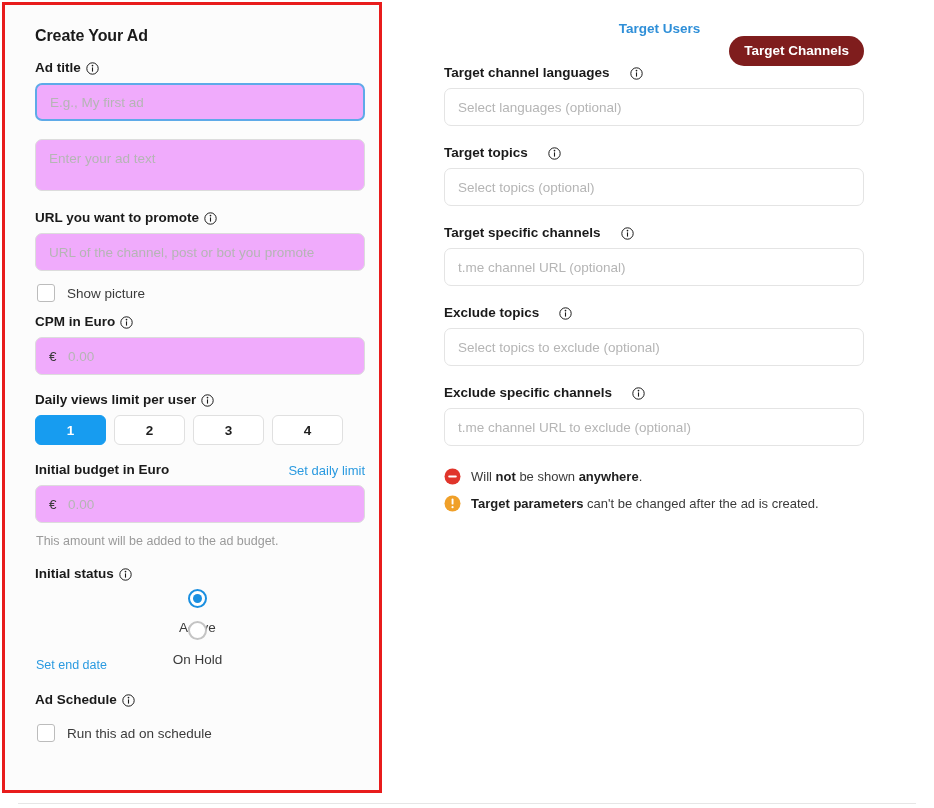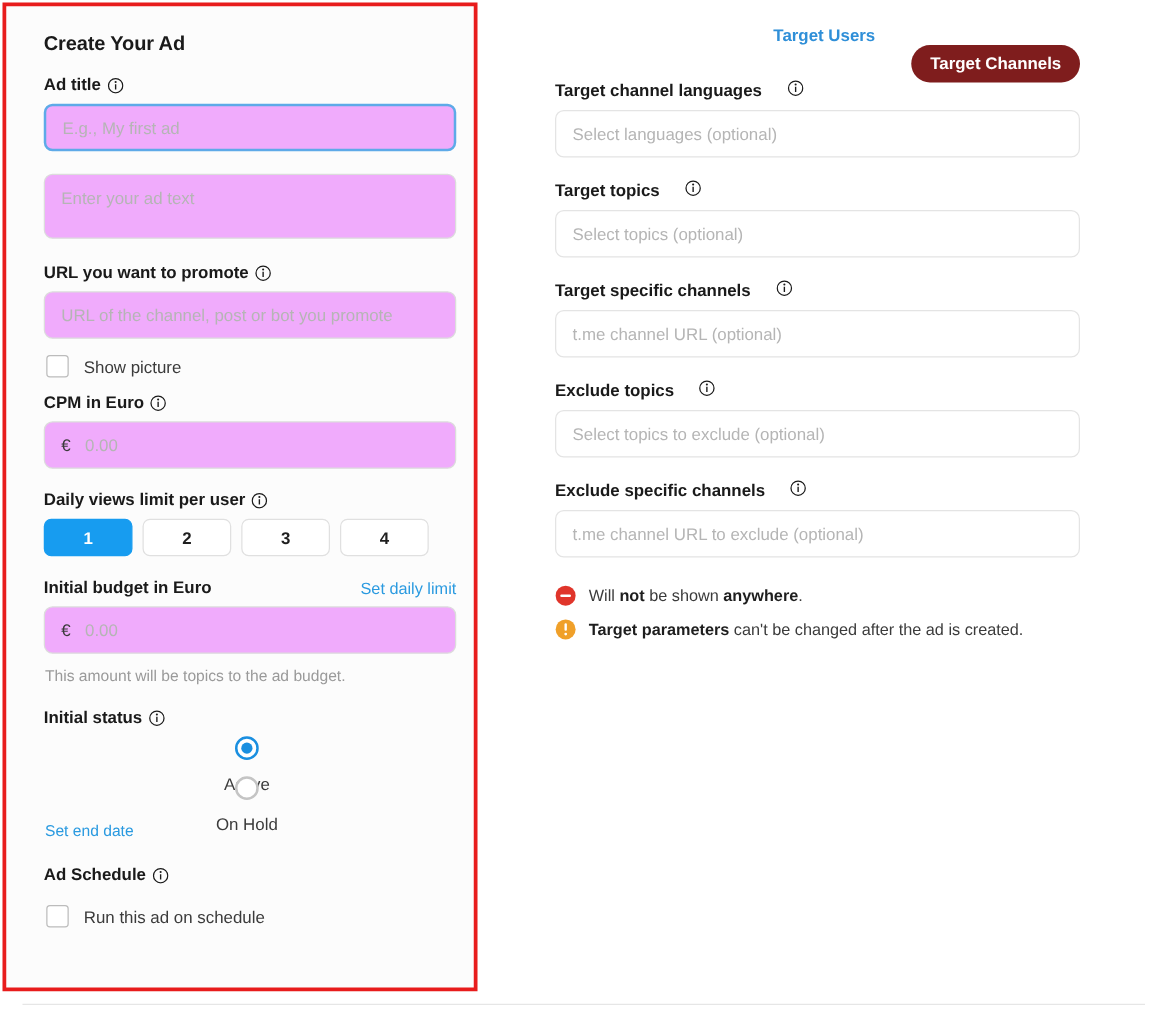--- a/index.html
+++ b/index.html
@@ -250,7 +250,7 @@
     color: #1a1a1a;
     margin: 0 0 6px 24px;
     display: flex;
-    align-items: flex-start;
+    align-items: center;
     gap: 20px;
     line-height: 18px;
   }

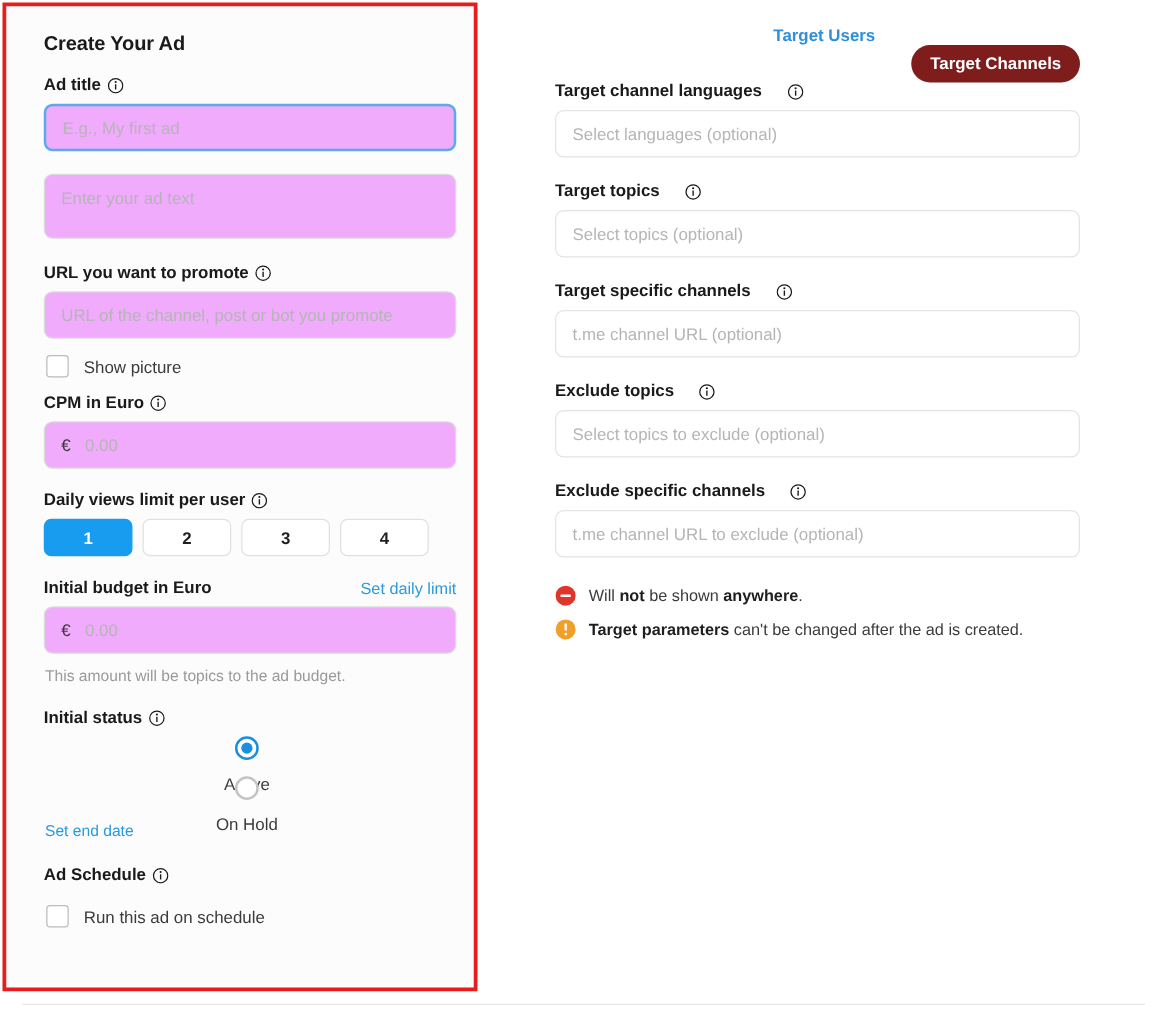--- a/index.html
+++ b/index.html
@@ -394,7 +394,7 @@
       <input class="inp money" type="text" placeholder="0.00" style="">
     </div>
     <div class="sp10"></div>
-    <div class="hint">This amount will be topics to the ad budget.</div>
+    <div class="hint">This amount will be added to the ad budget.</div>
 
     <div class="sp16"></div>
 

